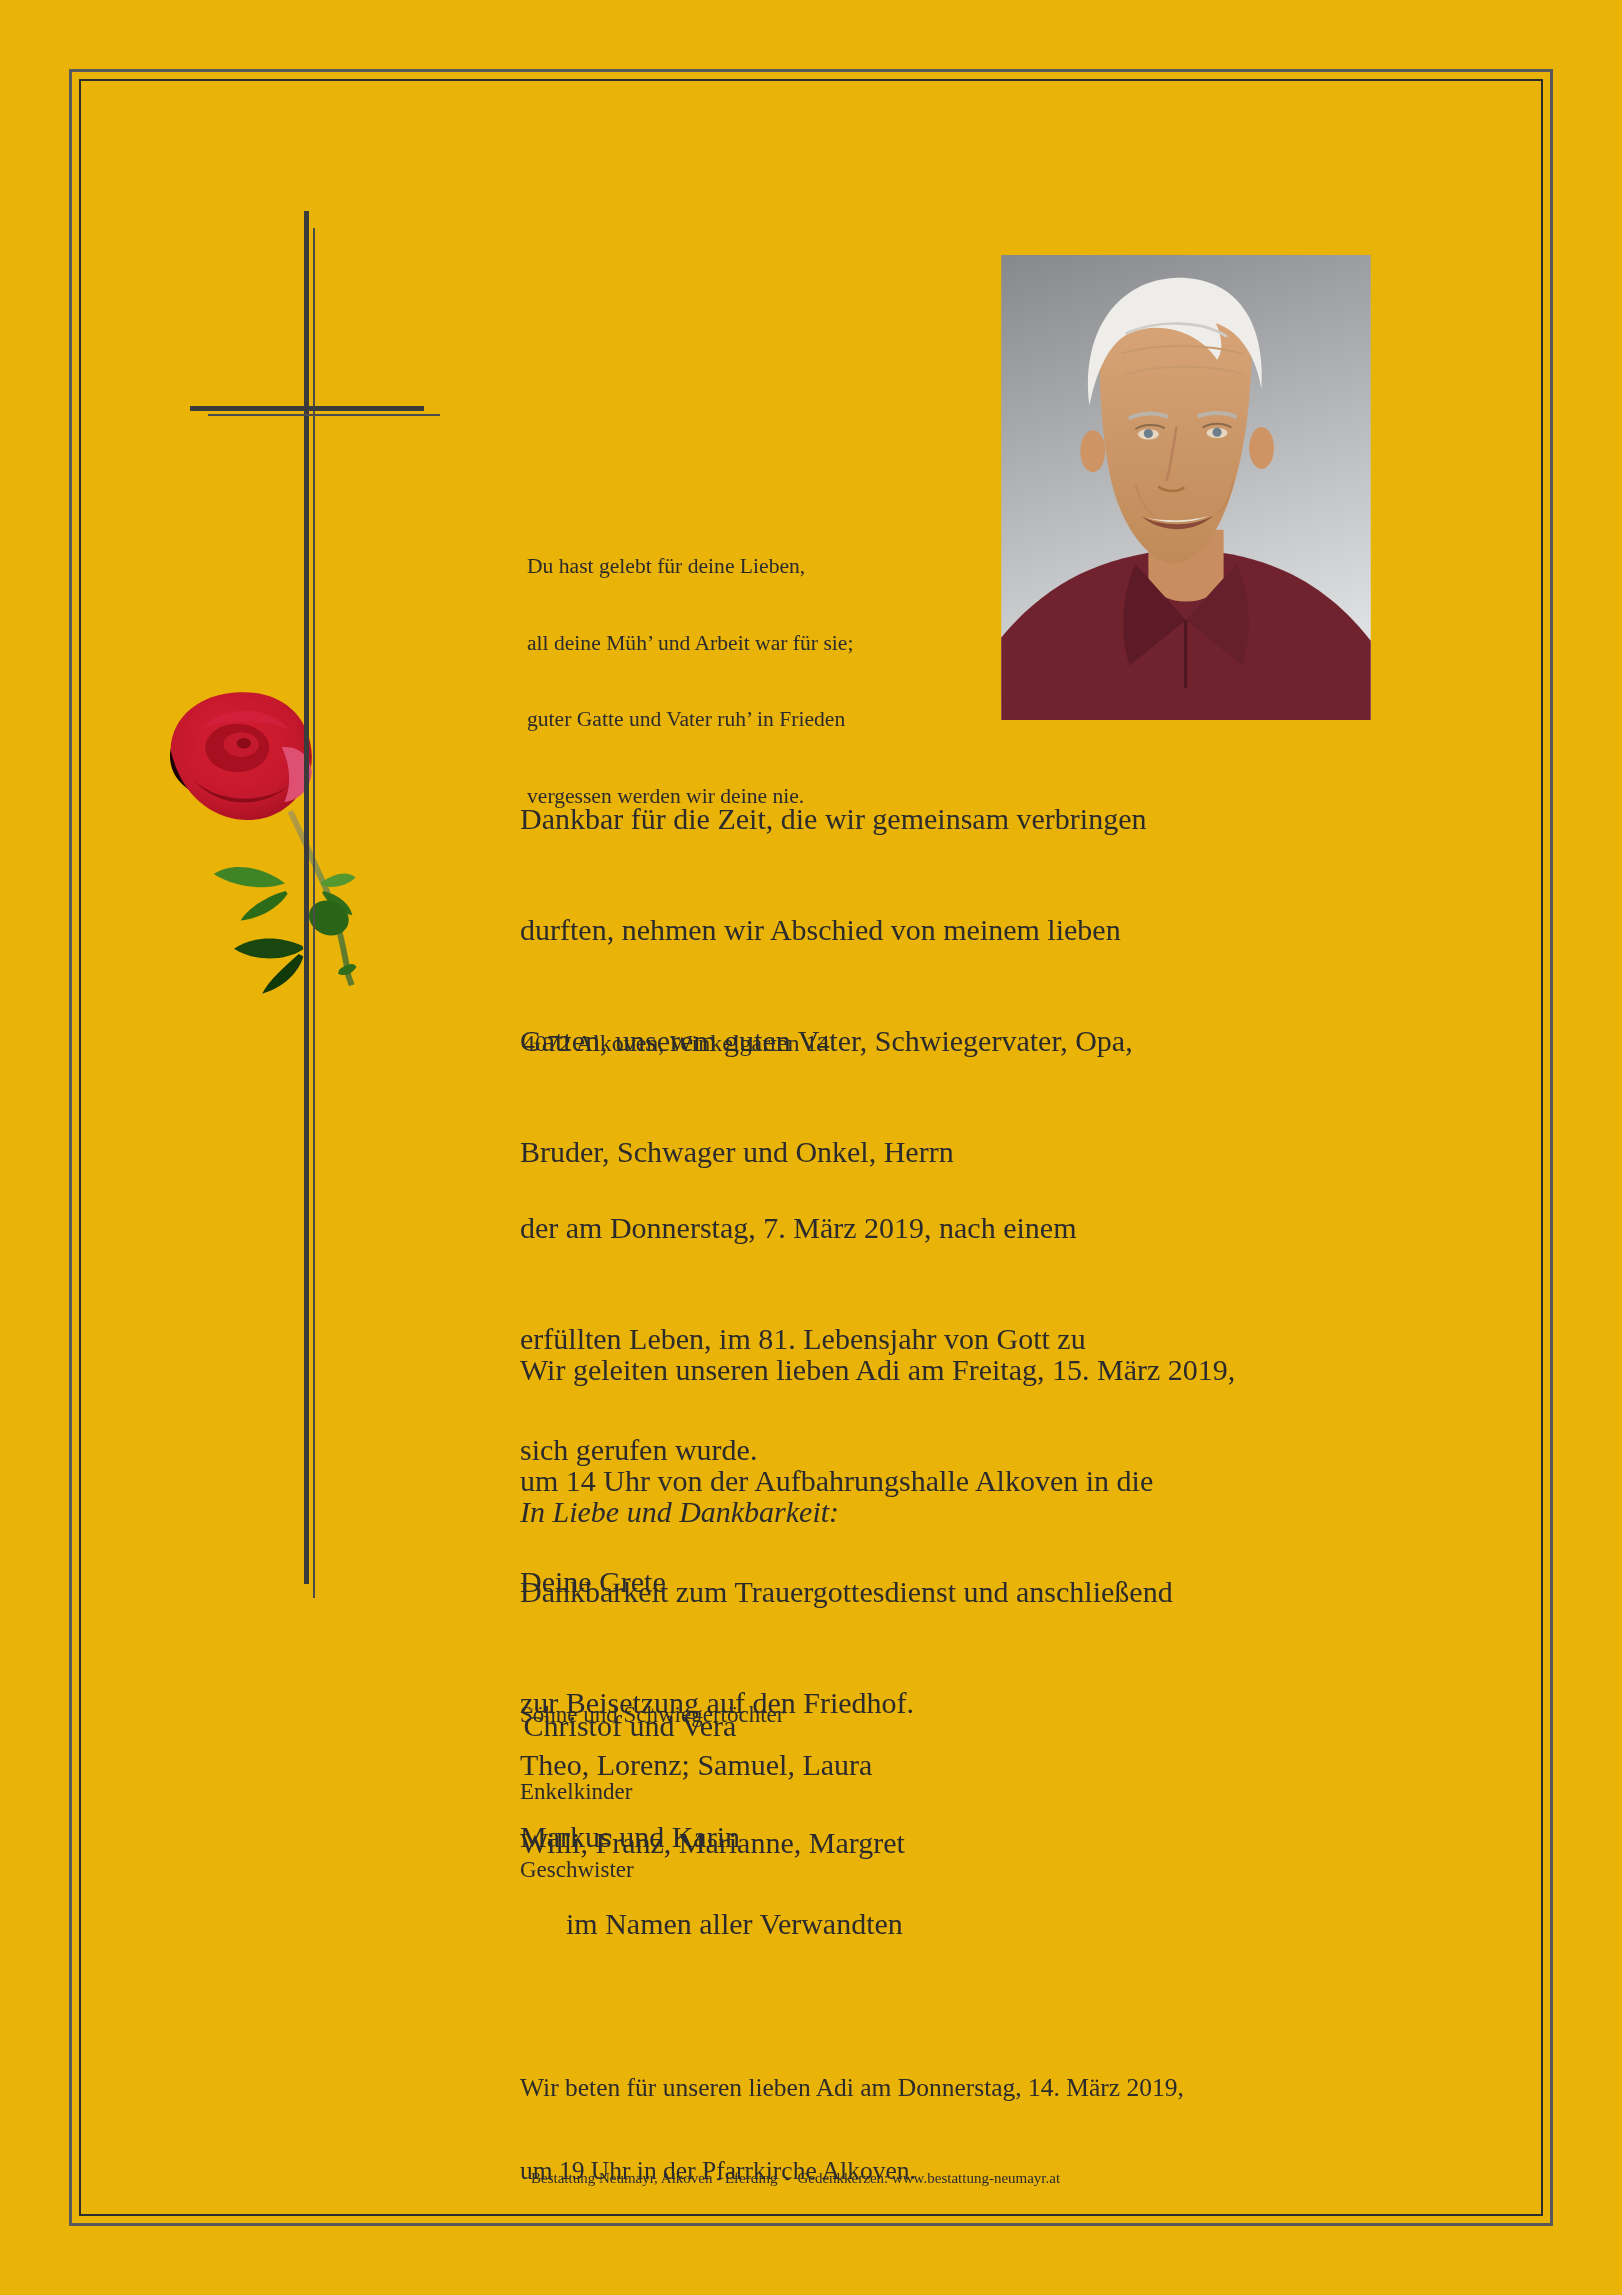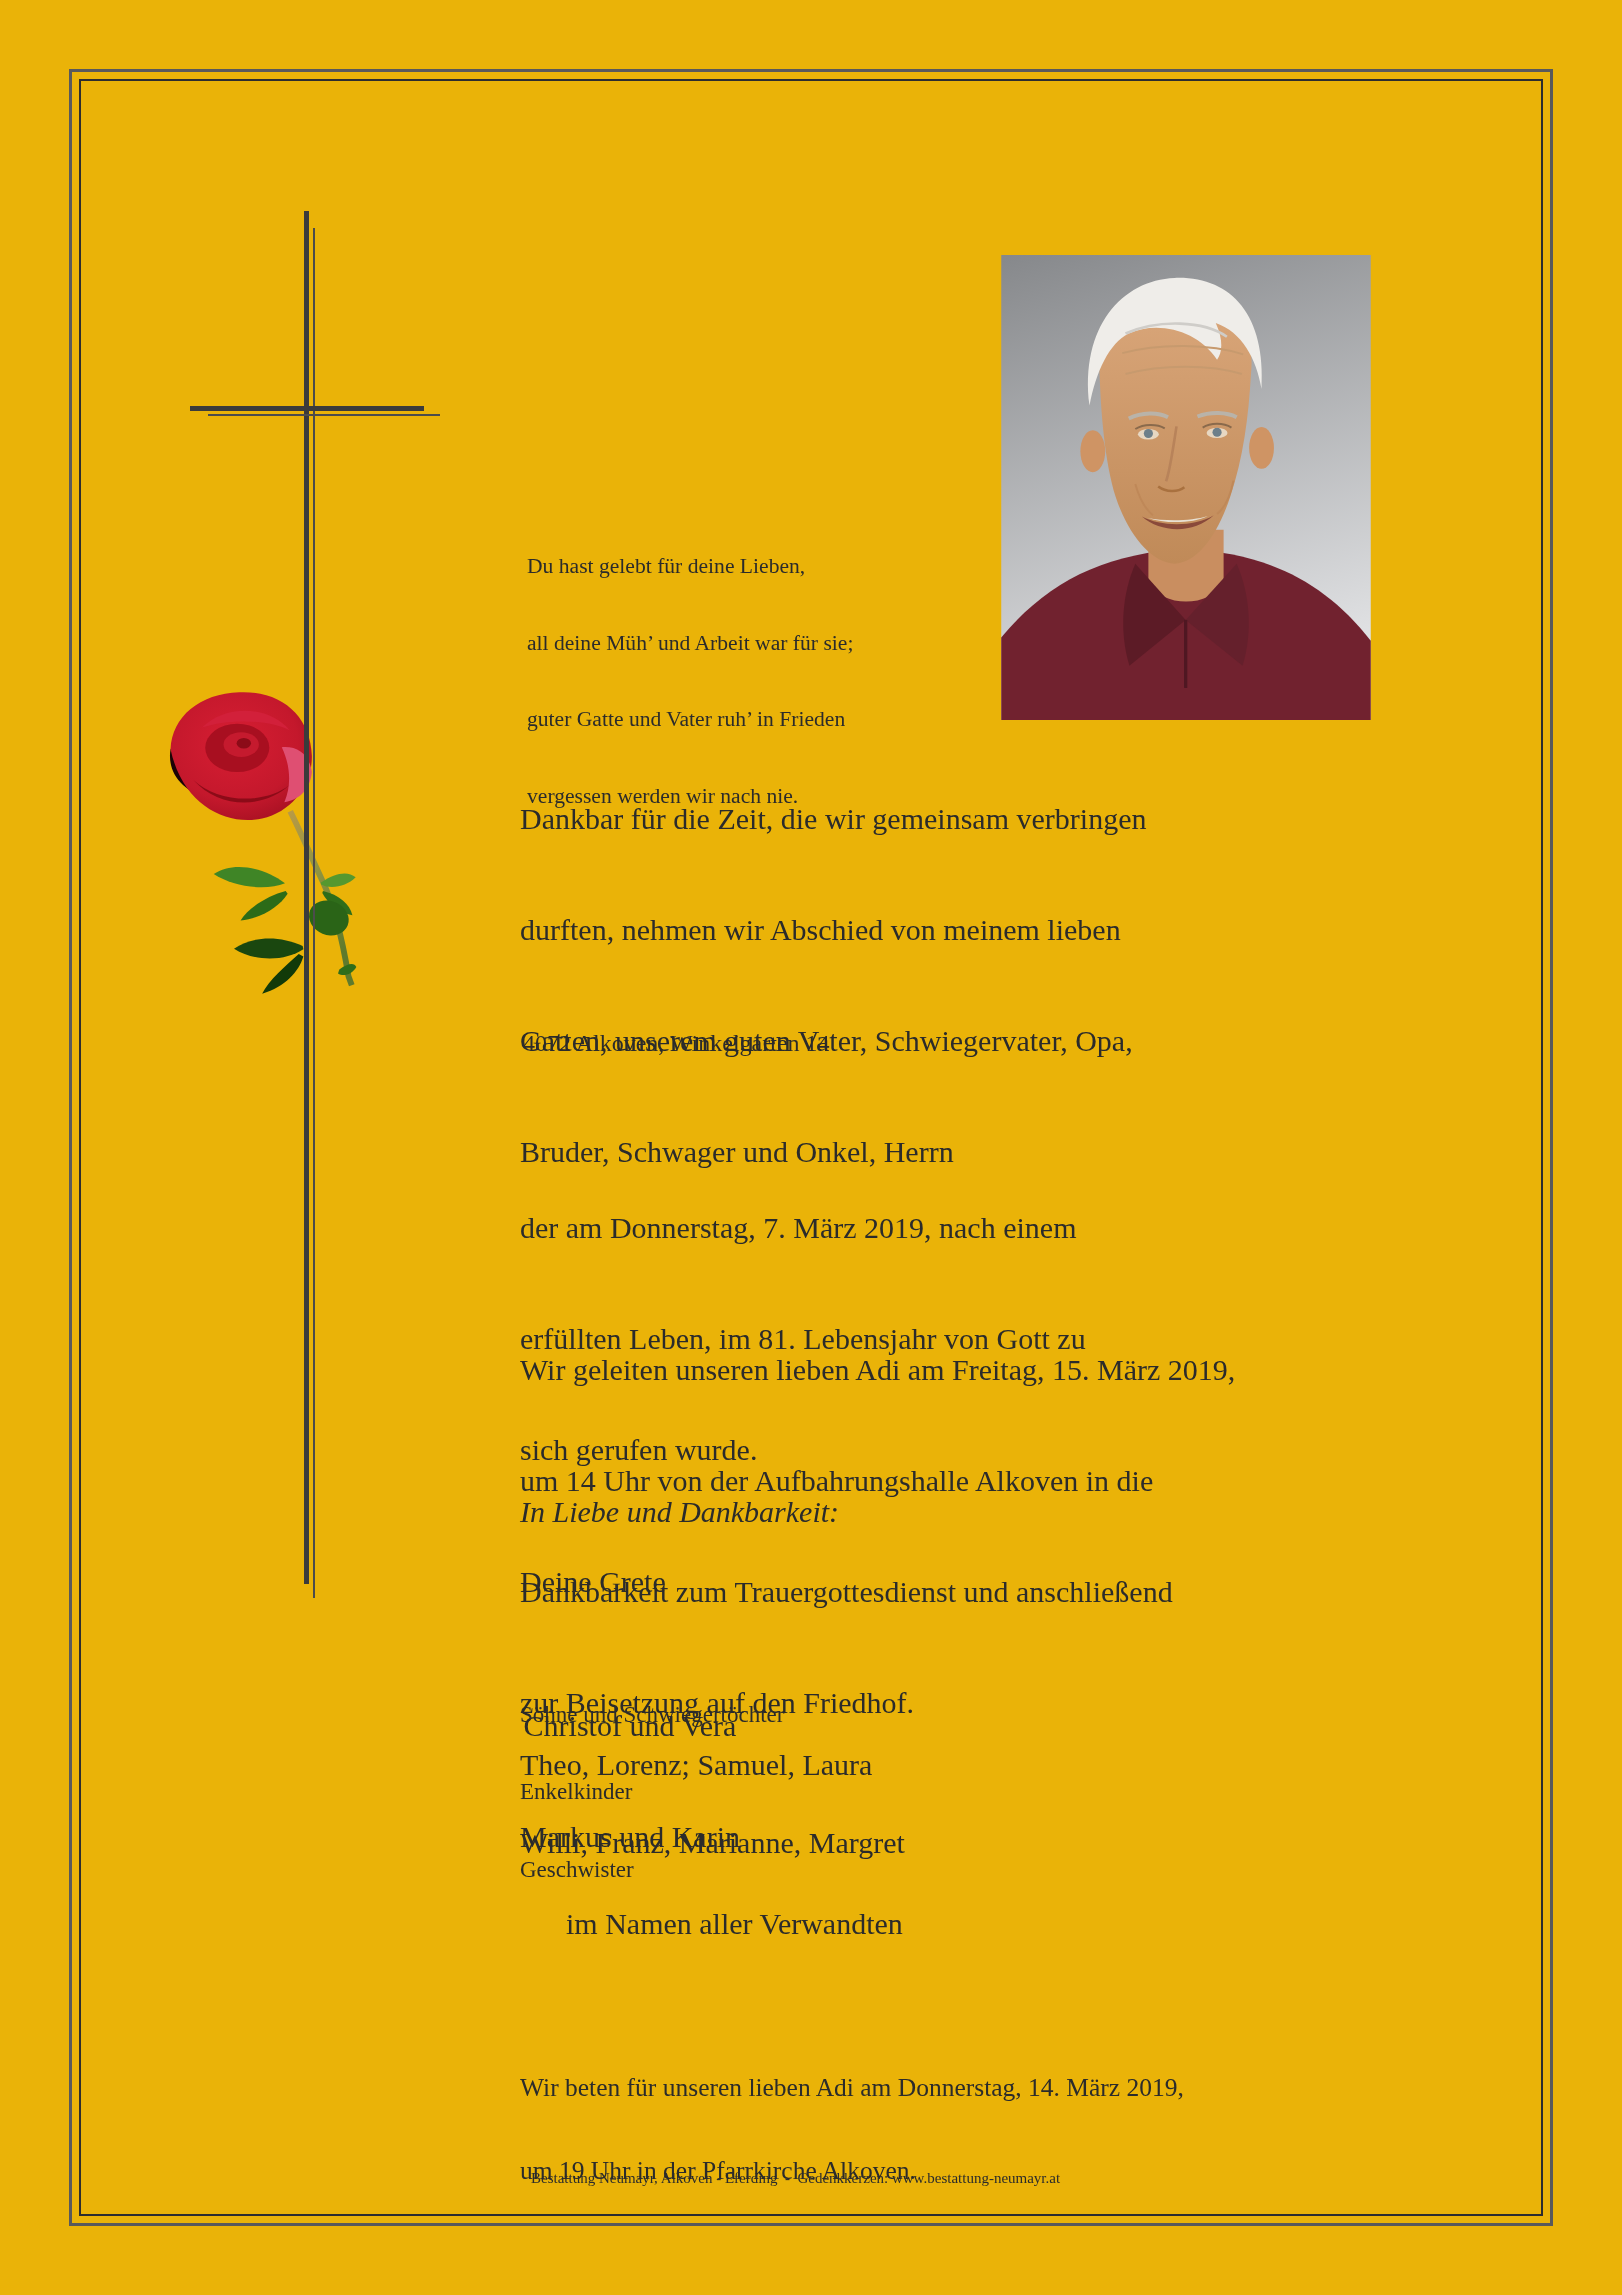--- a/index.html
+++ b/index.html
@@ -120,7 +120,7 @@
     <div>Du hast gelebt für deine Lieben,</div>
     <div>all deine Müh’ und Arbeit war für sie;</div>
     <div>guter Gatte und Vater ruh’ in Frieden</div>
-    <div>vergessen werden wir nach nie.</div>
+    <div>vergessen werden wir deine nie.</div>
   </div>
 
   <div class="txt body-text" style="left:520px;top:726px;">

